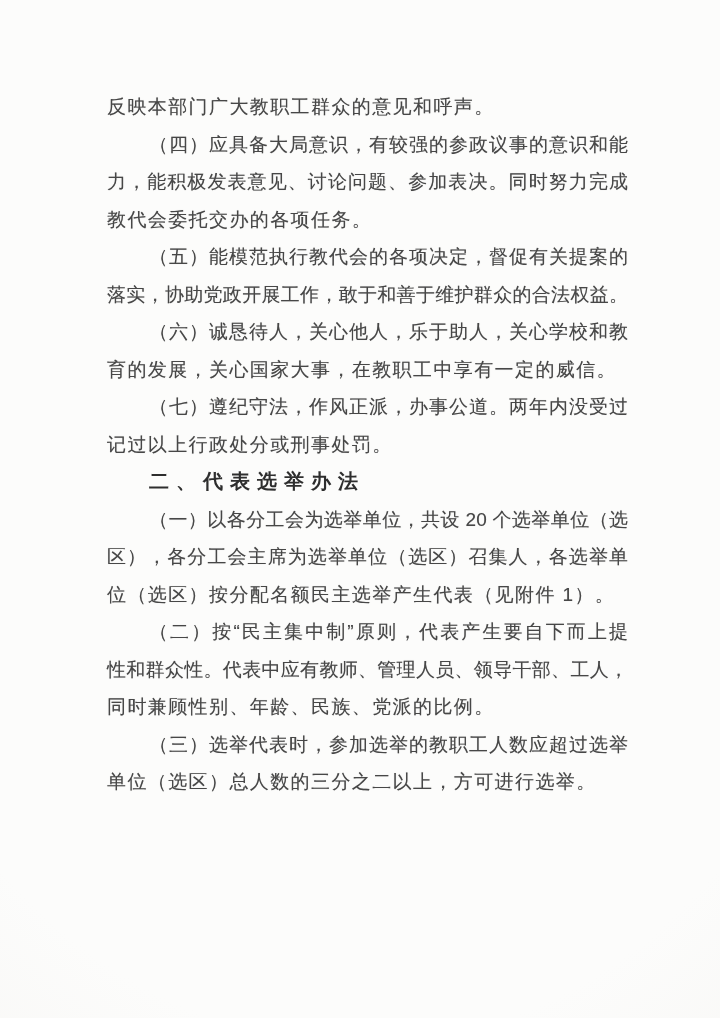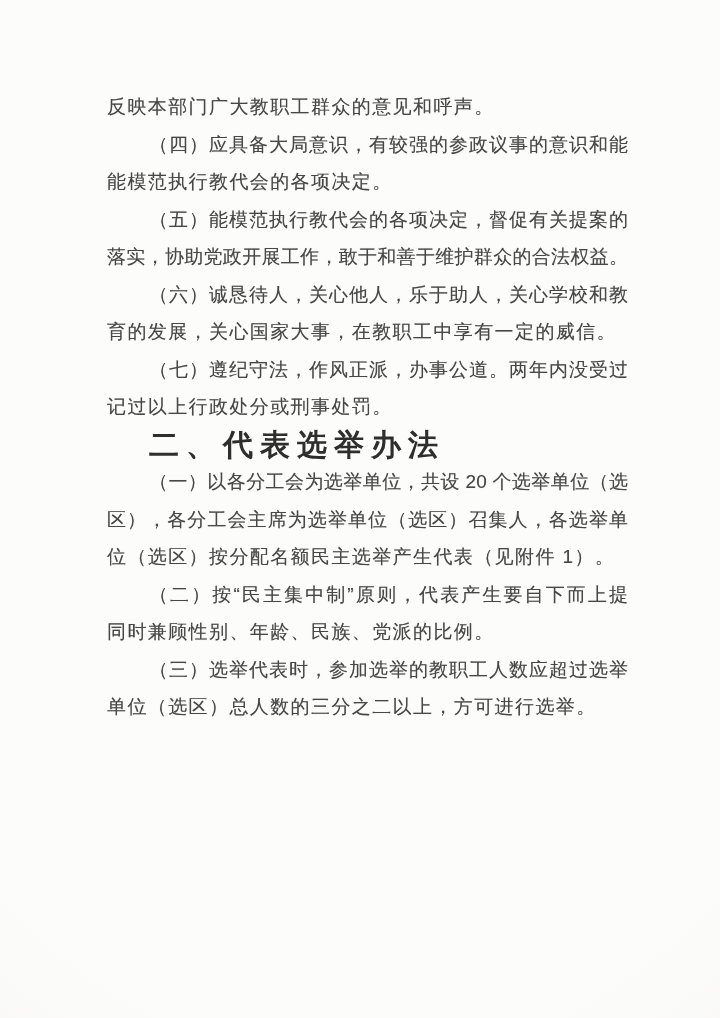--- a/index.html
+++ b/index.html
@@ -64,6 +64,7 @@
   <div class="text-block" id="lines-container">
       <div class="line">反映本部门广大教职工群众的意见和呼声。</div>
       <div class="line indent justify">（四）应具备大局意识，有较强的参政议事的意识和能</div>
+      <div class="line justify">力，能积极发表意见、讨论问题、参加表决。同时努力完成</div>
       <div class="line">能模范执行教代会的各项决定。</div>
       <div class="line indent justify">（五）能模范执行教代会的各项决定，督促有关提案的</div>
       <div class="line justify">落实，协助党政开展工作，敢于和善于维护群众的合法权益。</div>

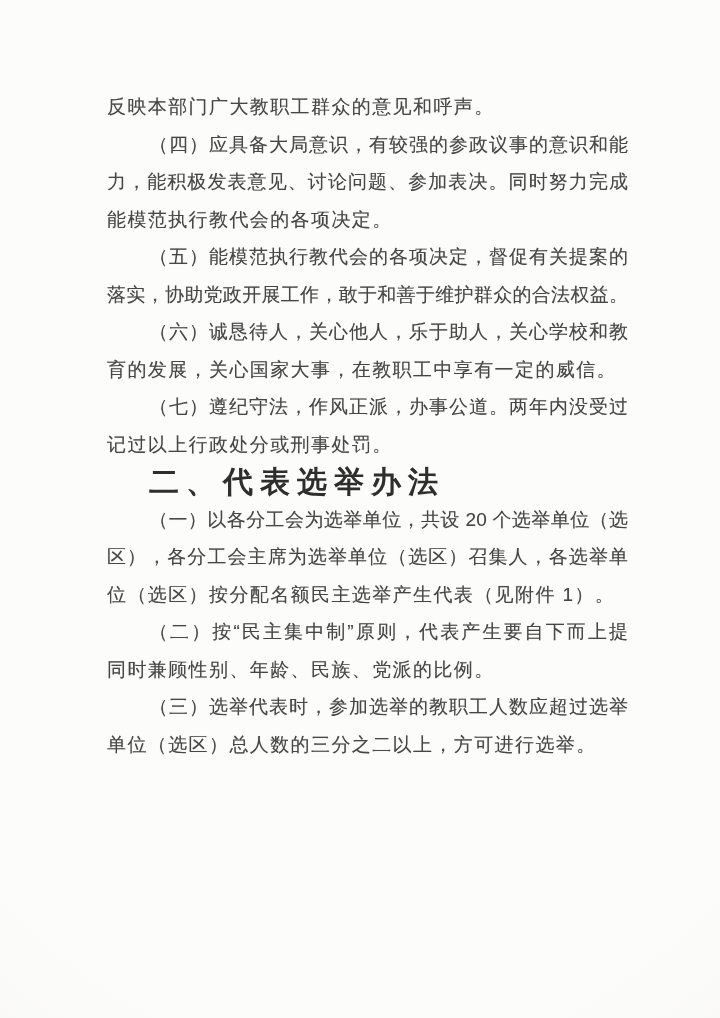--- a/index.html
+++ b/index.html
@@ -65,7 +65,7 @@
       <div class="line">反映本部门广大教职工群众的意见和呼声。</div>
       <div class="line indent justify">（四）应具备大局意识，有较强的参政议事的意识和能</div>
       <div class="line justify">力，能积极发表意见、讨论问题、参加表决。同时努力完成</div>
-      <div class="line">能模范执行教代会的各项决定。</div>
+      <div class="line">教代会委托交办的各项任务。</div>
       <div class="line indent justify">（五）能模范执行教代会的各项决定，督促有关提案的</div>
       <div class="line justify">落实，协助党政开展工作，敢于和善于维护群众的合法权益。</div>
       <div class="line indent justify">（六）诚恳待人，关心他人，乐于助人，关心学校和教</div>

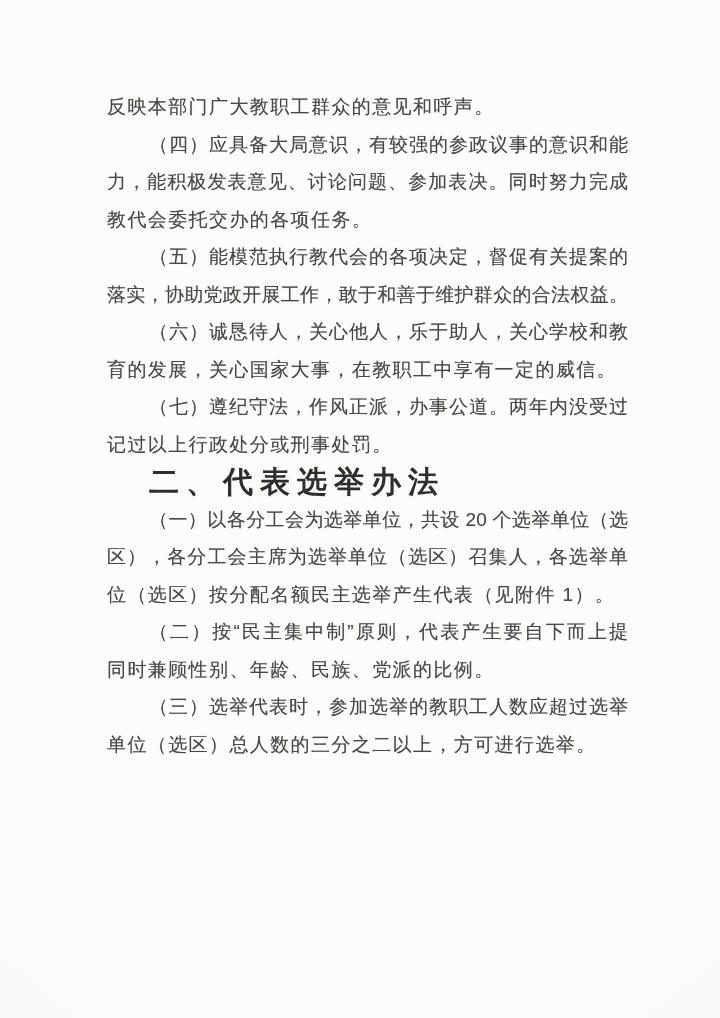--- a/index.html
+++ b/index.html
@@ -51,7 +51,7 @@
   .line.heading {
     font-family: "Liberation Sans", sans-serif;
     font-weight: 700;
-    font-size: 30px;
+    font-size: 20px;
     letter-spacing: 7px;
     color: var(--heading-color, #2e2e2e);
     text-shadow: none;

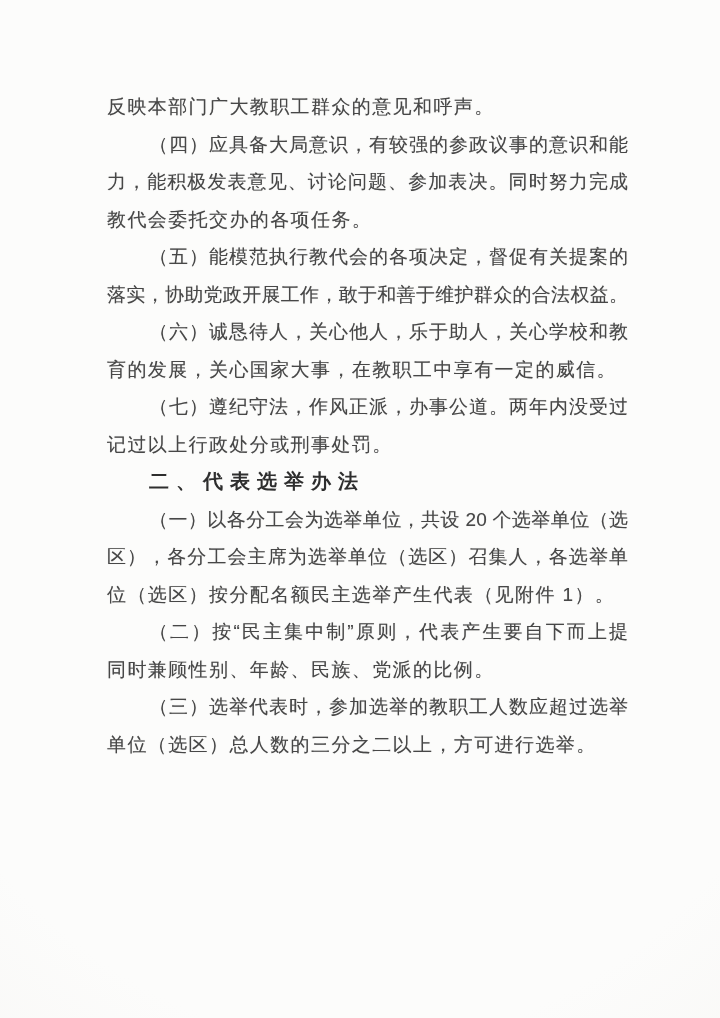--- a/index.html
+++ b/index.html
@@ -77,6 +77,7 @@
       <div class="line justify">区），各分工会主席为选举单位（选区）召集人，各选举单</div>
       <div class="line">位（选区）按分配名额民主选举产生代表（见附件 1）。</div>
       <div class="line indent justify">（二）按“民主集中制”原则，代表产生要自下而上提</div>
+      <div class="line justify">性和群众性。代表中应有教师、管理人员、领导干部、工人，</div>
       <div class="line">同时兼顾性别、年龄、民族、党派的比例。</div>
       <div class="line indent justify">（三）选举代表时，参加选举的教职工人数应超过选举</div>
       <div class="line">单位（选区）总人数的三分之二以上，方可进行选举。</div>

